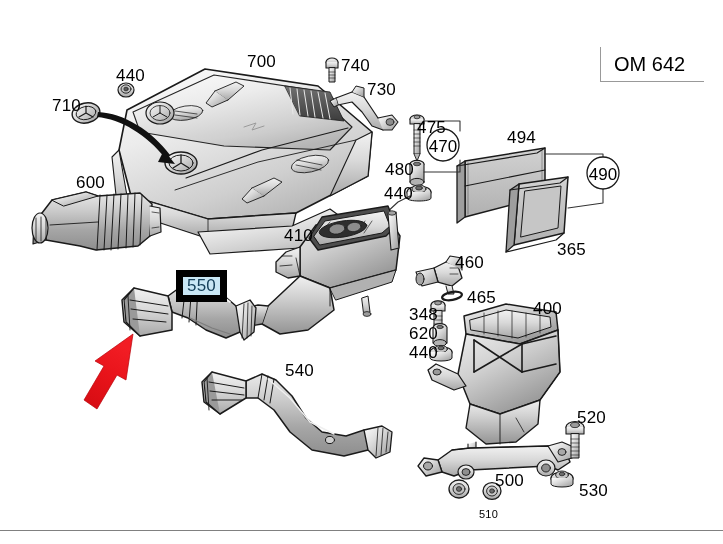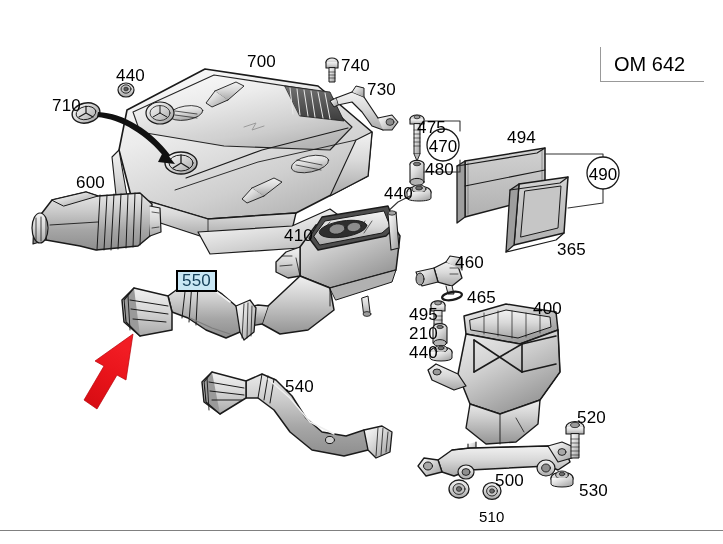--- a/index.html
+++ b/index.html
@@ -519,7 +519,7 @@
   <div class="lbl" style="left:367px; top:80px;">730</div>
   <div class="lbl" style="left:417px; top:101px;margin-top:17px;">475</div>
   <div class="lbl" style="left:507px; top:128px;">494</div>
-  <div class="lbl" style="left:385px; top:160px;margin-left:40px;">480</div>
+  <div class="lbl" style="left:385px; top:160px;">480</div>
   <div class="lbl" style="left:384px; top:184px;">440</div>
   <div class="lbl" style="left:76px;  top:173px;text-align:right;">600</div>
   <div class="lbl" style="left:284px; top:226px;text-align:center;">410</div>

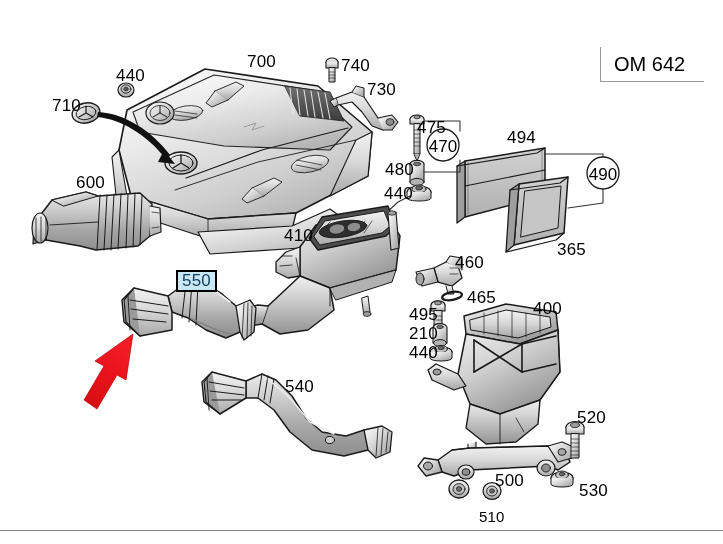--- a/index.html
+++ b/index.html
@@ -38,7 +38,7 @@
   }
   .lbl-hl {
     background: #c9e7f5;
-    border: 2px solid #000000;
+    border: 7px solid #000000;
     padding: 0px 4px 1px 4px;
     line-height: 17px;
     color: #16405a;

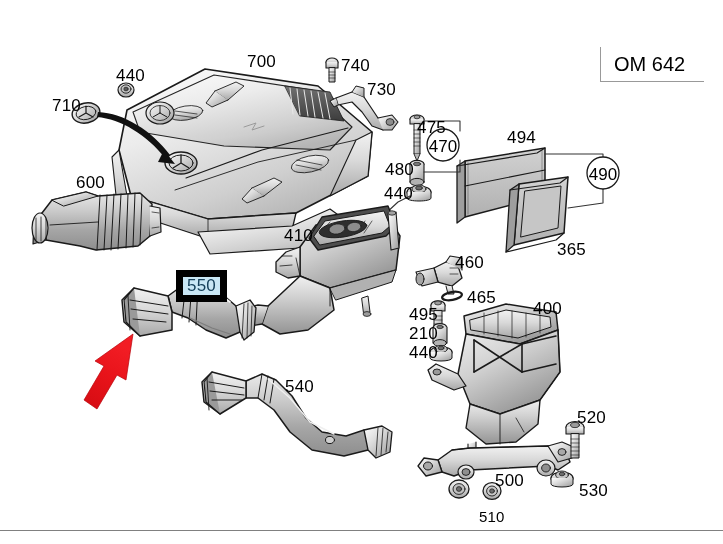--- a/index.html
+++ b/index.html
@@ -527,7 +527,7 @@
   <div class="lbl" style="left:455px; top:253px;">460</div>
   <div class="lbl lbl-hl" style="left:176px; top:270px;">550</div>
   <div class="lbl" style="left:467px; top:288px;">465</div>
-  <div class="lbl" style="left:409px; top:305px;">495</div>
+  <div class="lbl" style="left:409px; top:305px;">348</div>
   <div class="lbl" style="left:533px; top:299px;">400</div>
   <div class="lbl" style="left:409px; top:324px;">210</div>
   <div class="lbl" style="left:409px; top:343px;">440</div>

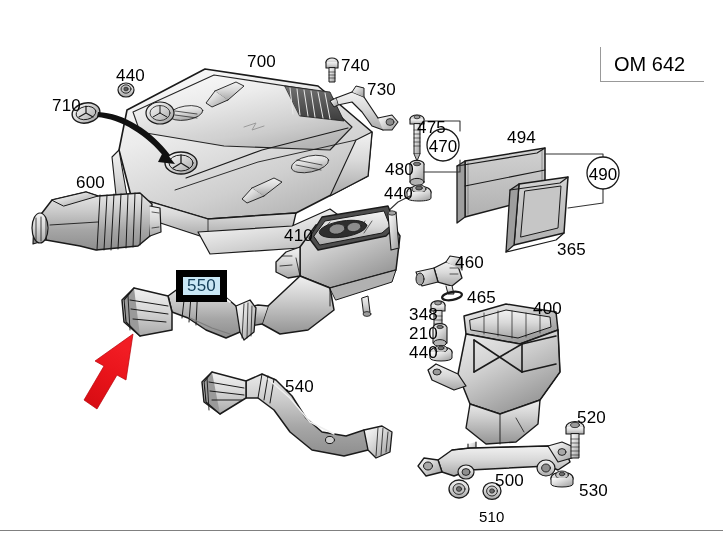--- a/index.html
+++ b/index.html
@@ -529,7 +529,7 @@
   <div class="lbl" style="left:467px; top:288px;">465</div>
   <div class="lbl" style="left:409px; top:305px;">348</div>
   <div class="lbl" style="left:533px; top:299px;">400</div>
-  <div class="lbl" style="left:409px; top:324px;">210</div>
+  <div class="lbl" style="left:409px; top:324px;">620</div>
   <div class="lbl" style="left:409px; top:343px;">440</div>
   <div class="lbl" style="left:285px; top:377px;">540</div>
   <div class="lbl" style="left:577px; top:408px;">520</div>

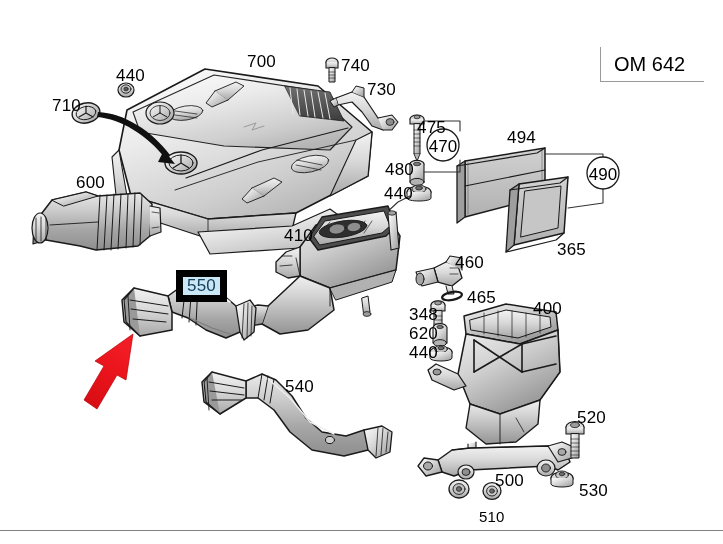--- a/index.html
+++ b/index.html
@@ -531,7 +531,7 @@
   <div class="lbl" style="left:533px; top:299px;">400</div>
   <div class="lbl" style="left:409px; top:324px;">620</div>
   <div class="lbl" style="left:409px; top:343px;">440</div>
-  <div class="lbl" style="left:285px; top:377px;">540</div>
+  <div class="lbl" style="left:285px; top:361px;">540</div>
   <div class="lbl" style="left:577px; top:408px;">520</div>
   <div class="lbl" style="left:495px; top:443px;margin-top:28px;">500</div>
   <div class="lbl" style="left:579px; top:481px;">530</div>

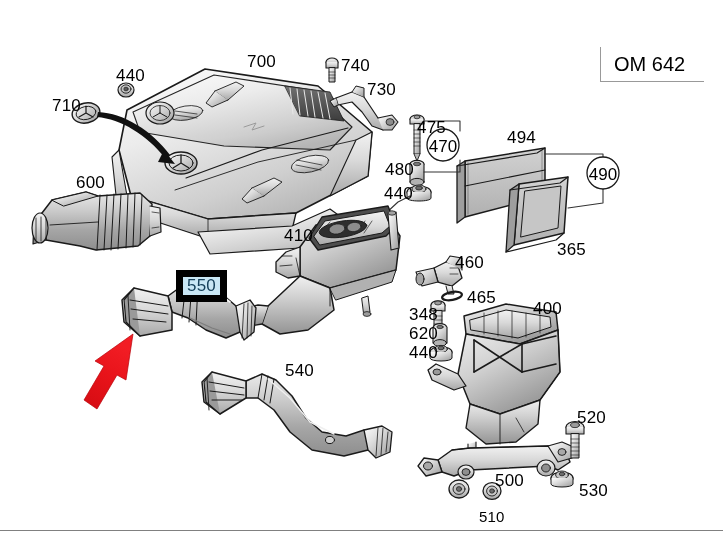--- a/index.html
+++ b/index.html
@@ -34,7 +34,7 @@
     letter-spacing: 0.2px;
   }
   .lbl-sm {
-    font-size: 15px;
+    font-size: 11px;
   }
   .lbl-hl {
     background: #c9e7f5;

